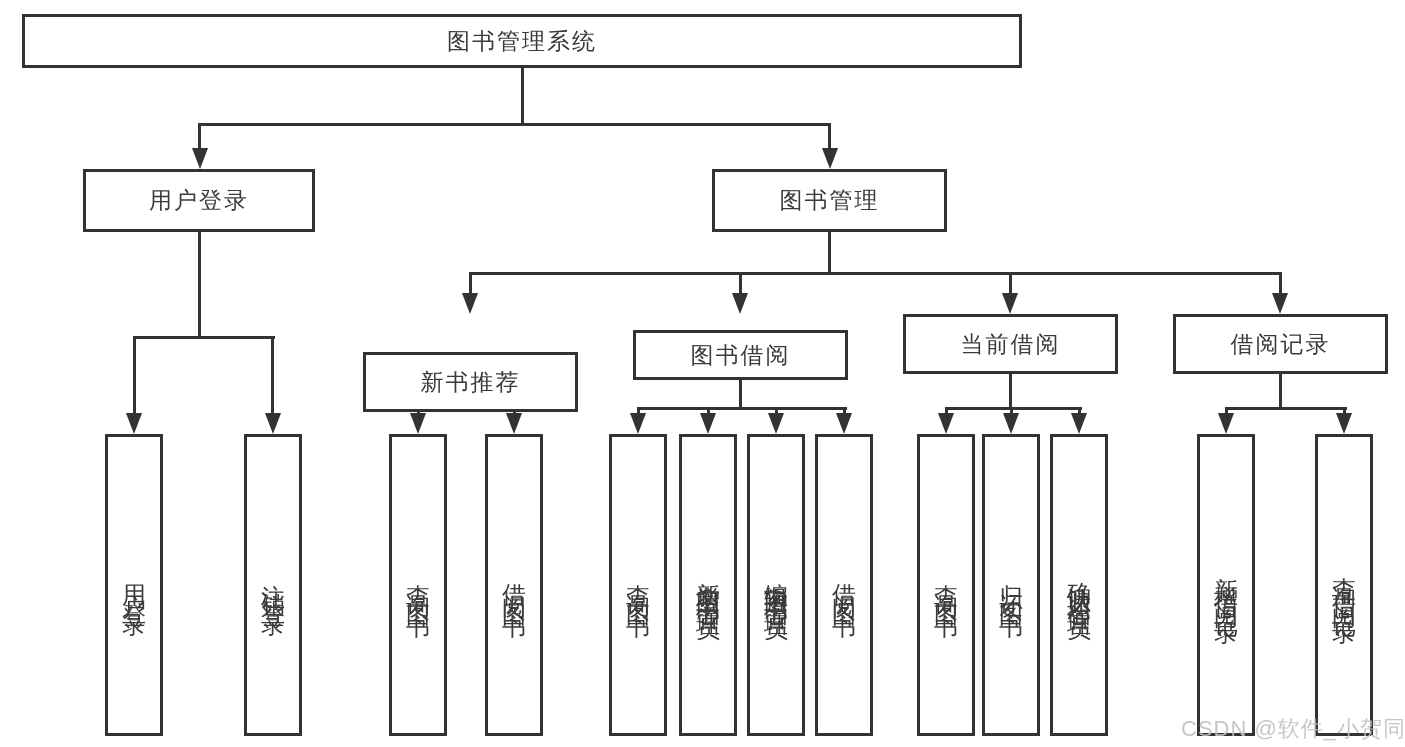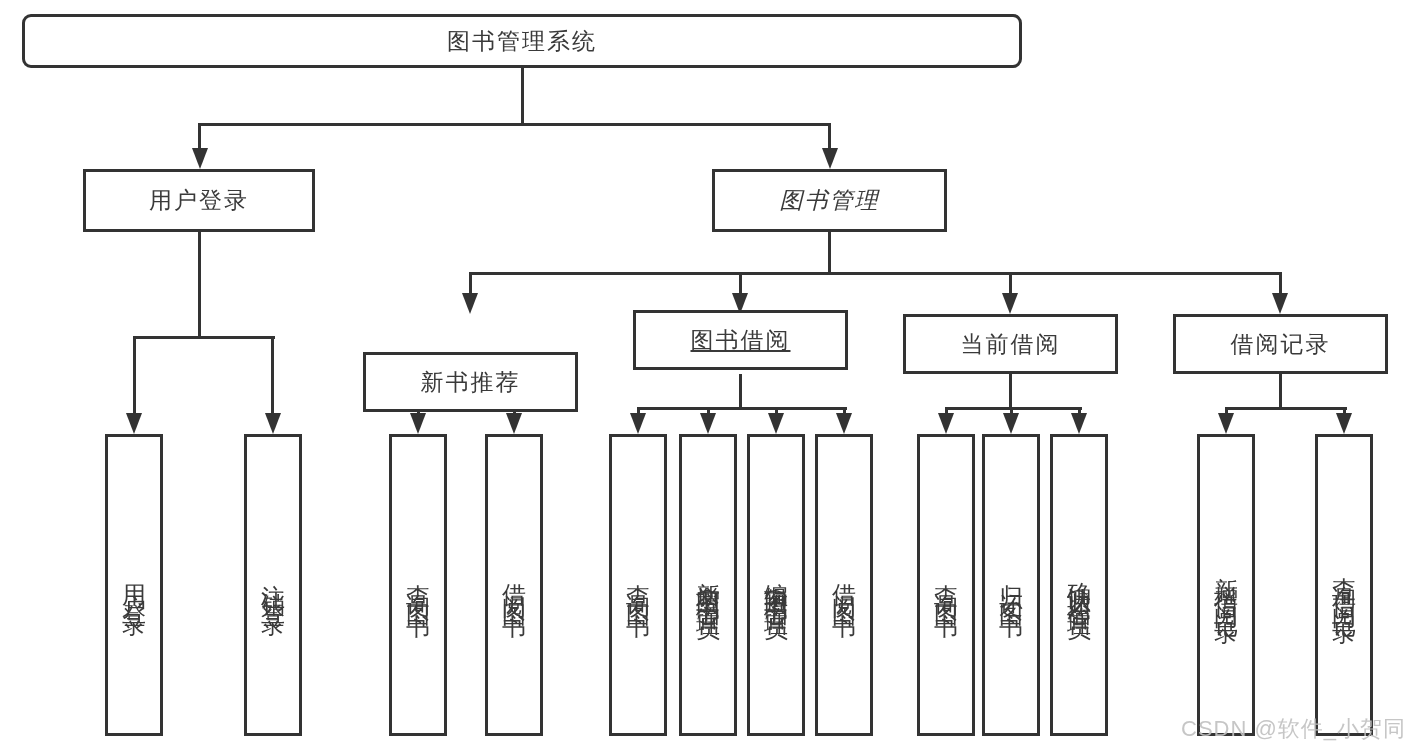--- a/index.html
+++ b/index.html
@@ -128,7 +128,7 @@
   <div class="vline" style="left:1343px; top:407px; width:3px; height:11px;"></div>
   <div class="arrowhead" style="left:1336px; top:413px;"></div>
 
-  <div class="box" style="left:22px; top:14px; width:1000px; height:54px;border-radius:9px;">
+  <div class="box" style="left:22px; top:14px; width:1000px; height:54px;">
     <span>图书管理系统</span>
   </div>
 

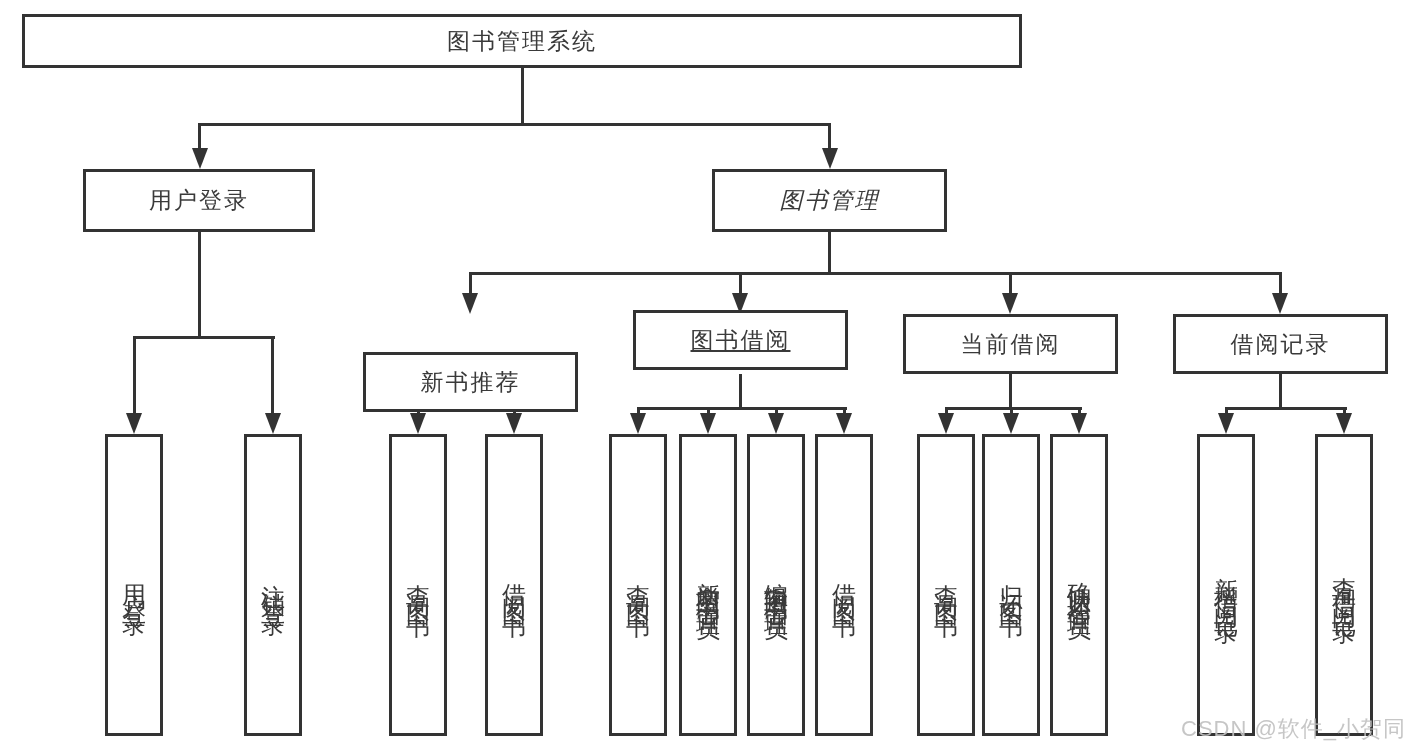--- a/index.html
+++ b/index.html
@@ -135,7 +135,7 @@
   <div class="box" style="left:83px; top:169px; width:232px; height:63px;">
     <span>用户登录</span>
   </div>
-  <div class="box" style="left:712px; top:169px; width:235px; height:63px;font-style:italic;">
+  <div class="box" style="left:712px; top:169px; width:235px; height:63px;">
     <span>图书管理</span>
   </div>
 

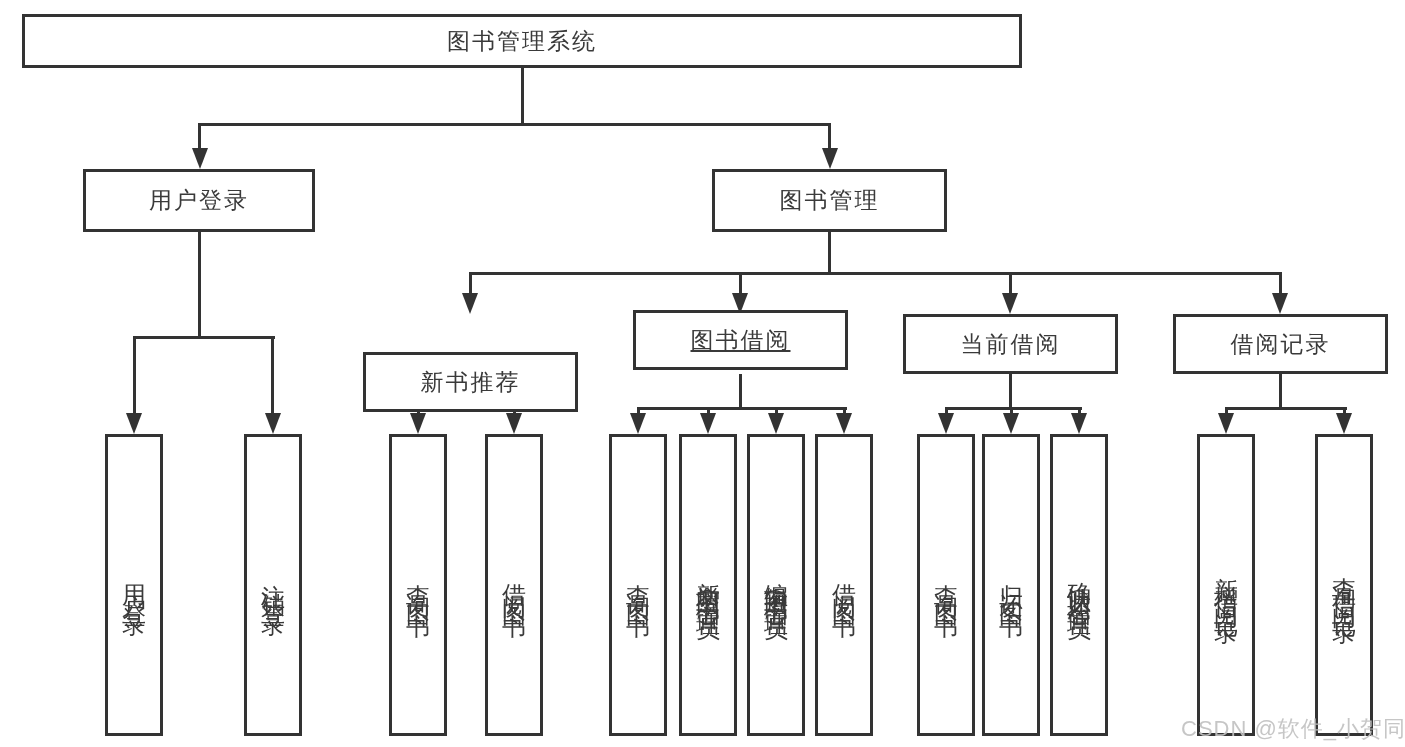--- a/index.html
+++ b/index.html
@@ -142,7 +142,7 @@
   <div class="box" style="left:363px; top:314px; width:215px; height:60px;margin-top:38px;">
     <span>新书推荐</span>
   </div>
-  <div class="box" style="left:633px; top:310px; width:215px; height:60px;text-decoration:underline;">
+  <div class="box" style="left:633px; top:330px; width:215px; height:50px;">
     <span>图书借阅</span>
   </div>
   <div class="box" style="left:903px; top:314px; width:215px; height:60px;">

